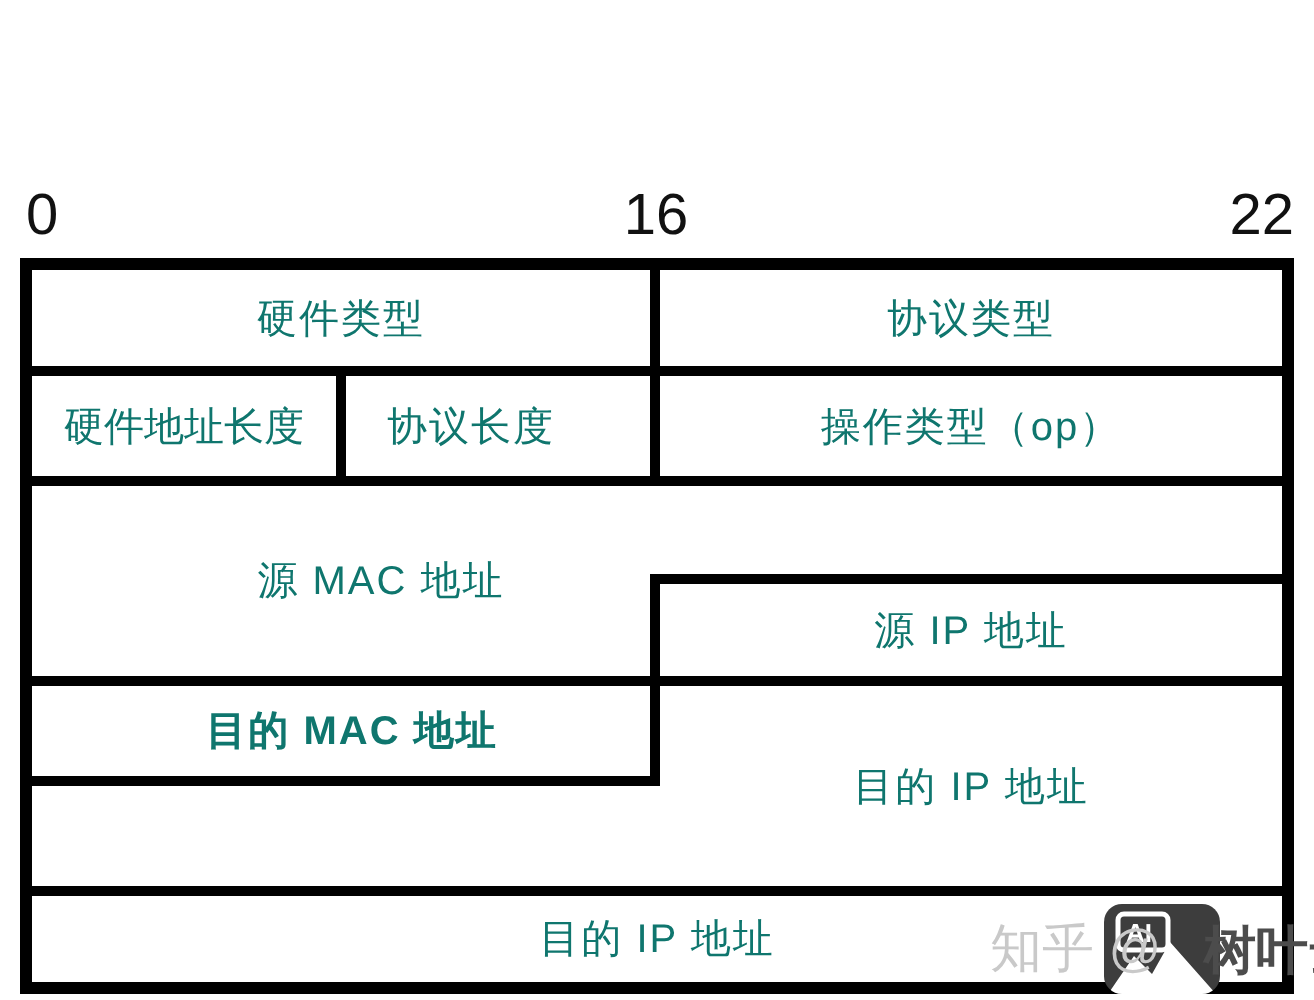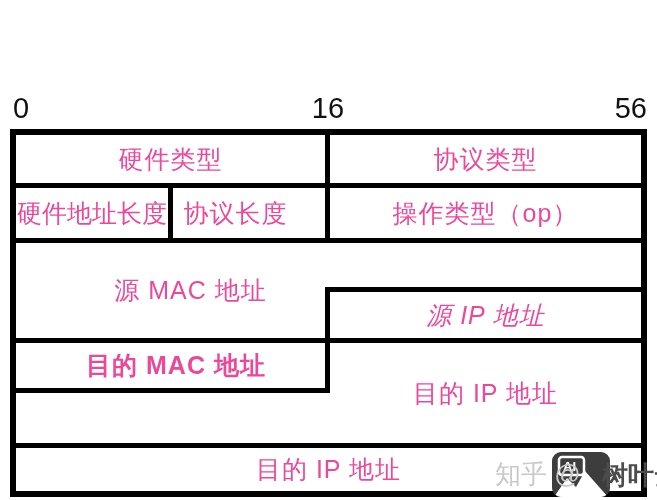--- a/index.html
+++ b/index.html
@@ -55,7 +55,7 @@
 
   <div class="bit-label" style="left:13px;">0</div>
   <div class="bit-label" style="left:307px; width:42px; text-align:center;">16</div>
-  <div class="bit-label" style="left:600px; width:47px; text-align:right;">56</div>
+  <div class="bit-label" style="left:600px; width:47px; text-align:right;">22</div>
 
   <div class="line" style="left:10px; top:129px; width:637px; height:6px;"></div>
   <div class="line" style="left:10px; top:491px; width:637px; height:6px;"></div>

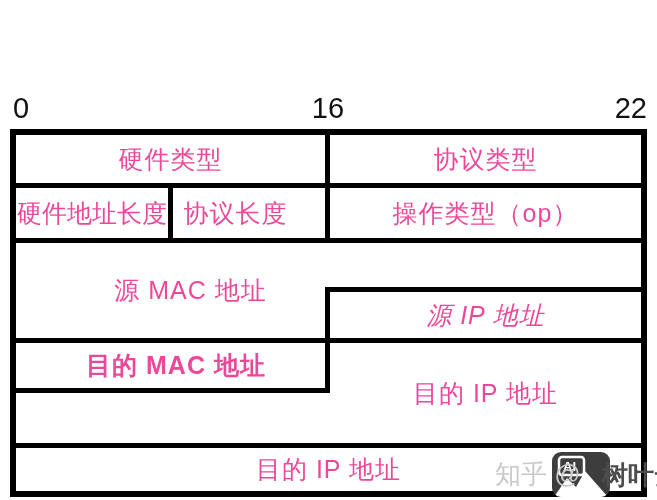--- a/index.html
+++ b/index.html
@@ -32,8 +32,8 @@
     display: flex;
     align-items: center;
     justify-content: center;
-    font-size: 25px;
-    color: #ec4899;
+    font-size: 20px;
+    color: #0f766e;
     letter-spacing: 1px;
     white-space: nowrap;
   }

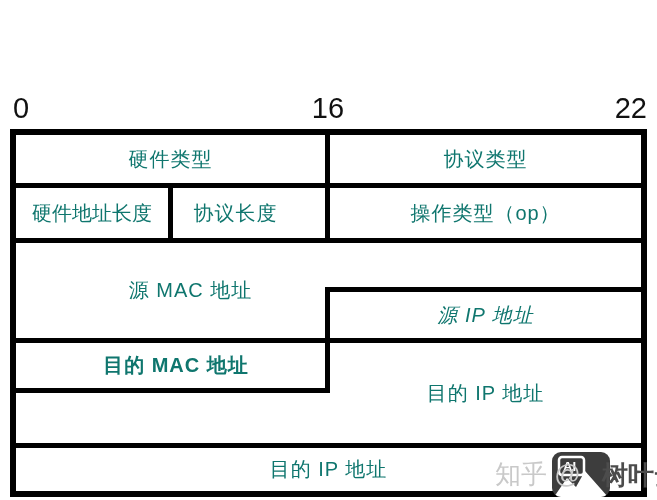--- a/index.html
+++ b/index.html
@@ -82,7 +82,7 @@
   <div class="cell-label" style="left:330px; top:188px; width:311px; height:50px;">操作类型（op）</div>
 
   <div class="cell-label" style="left:16px; top:243px; width:309px; height:95px;padding-left:20px;">源 MAC 地址</div>
-  <div class="cell-label" style="left:330px; top:292px; width:311px; height:46px;font-style:italic;">源 IP 地址</div>
+  <div class="cell-label" style="left:330px; top:292px; width:311px; height:46px;">源 IP 地址</div>
 
   <div class="cell-label" style="left:16px; top:343px; width:320px; height:45px;font-weight:bold;">目的 MAC 地址</div>
   <div class="cell-label" style="left:330px; top:343px; width:311px; height:100px;">目的 IP 地址</div>

